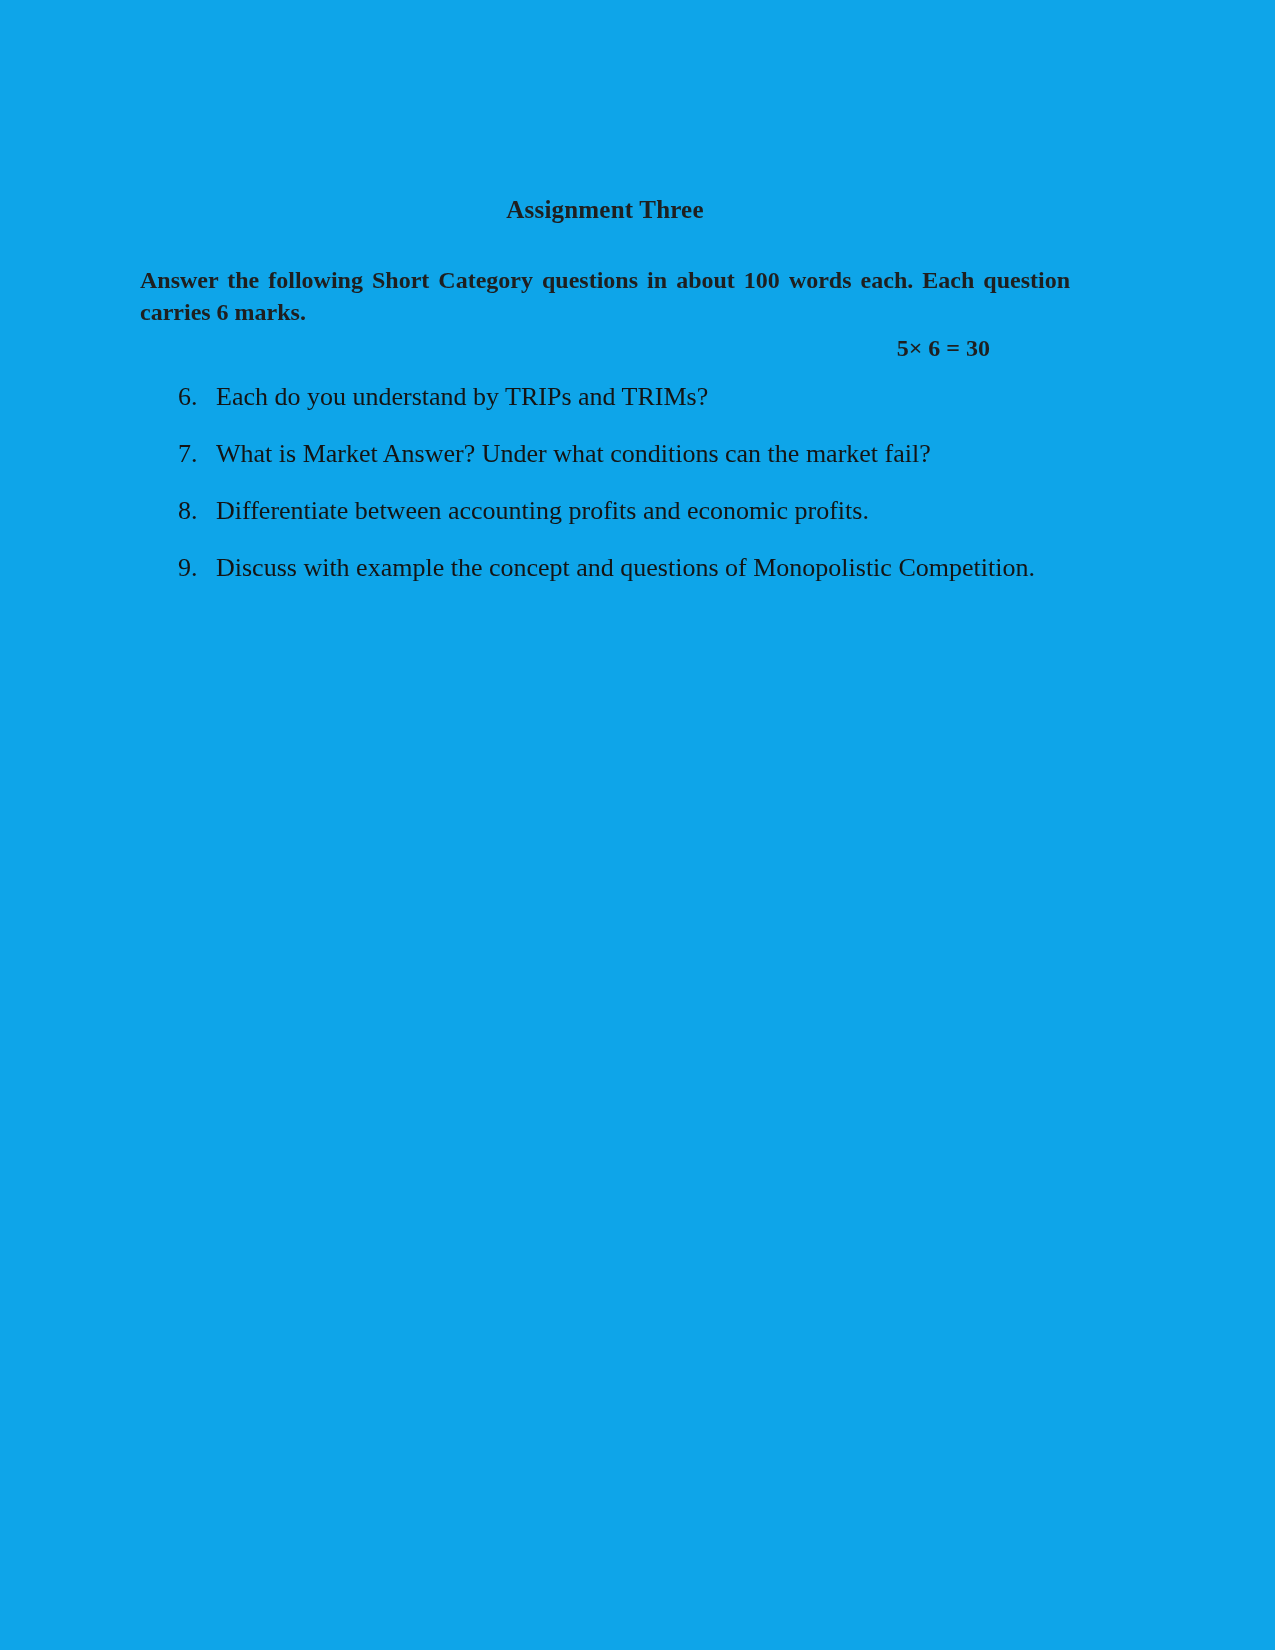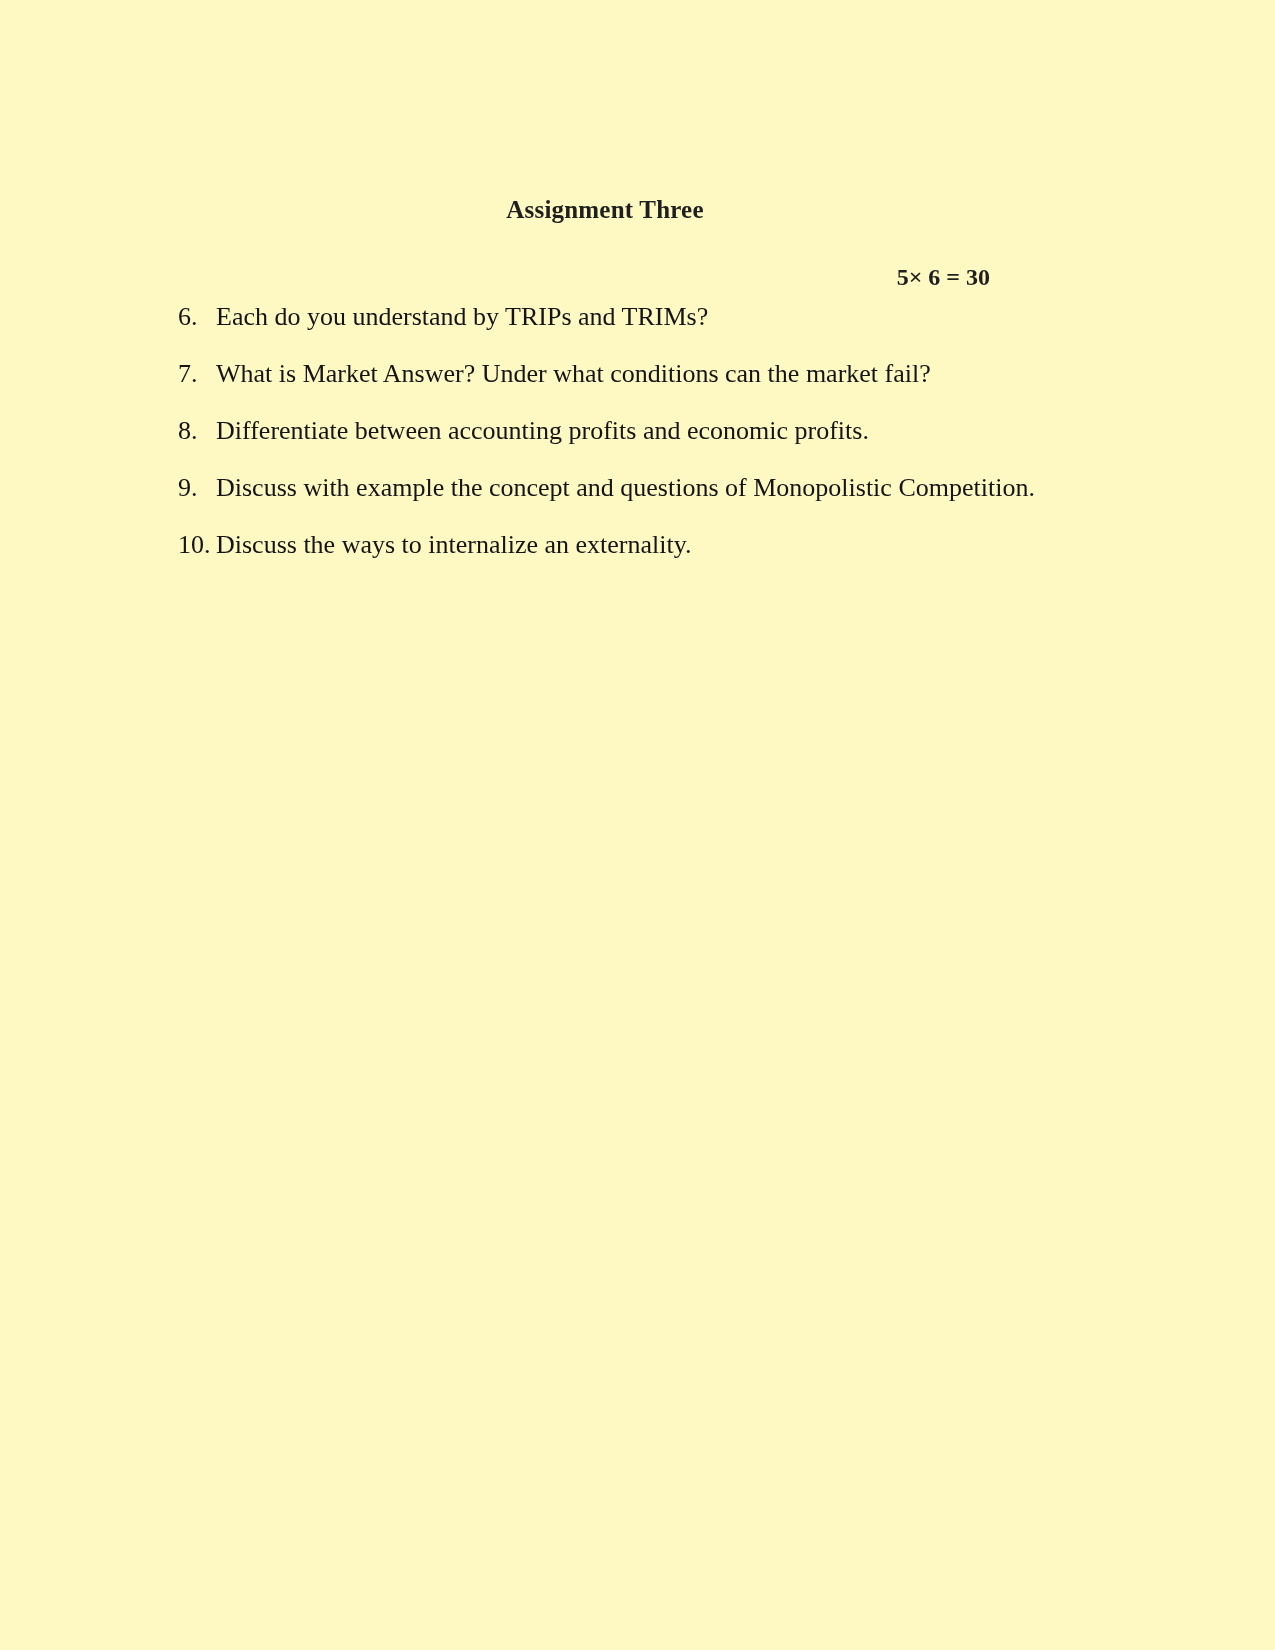--- a/index.html
+++ b/index.html
@@ -19,7 +19,7 @@
     left: 0;
     width: 1275px;
     height: 1650px;
-    background: #fef9c3;
+    background: #0ea5e9;
     padding: 196px 205px 0 140px;
   }
   .doc-title {

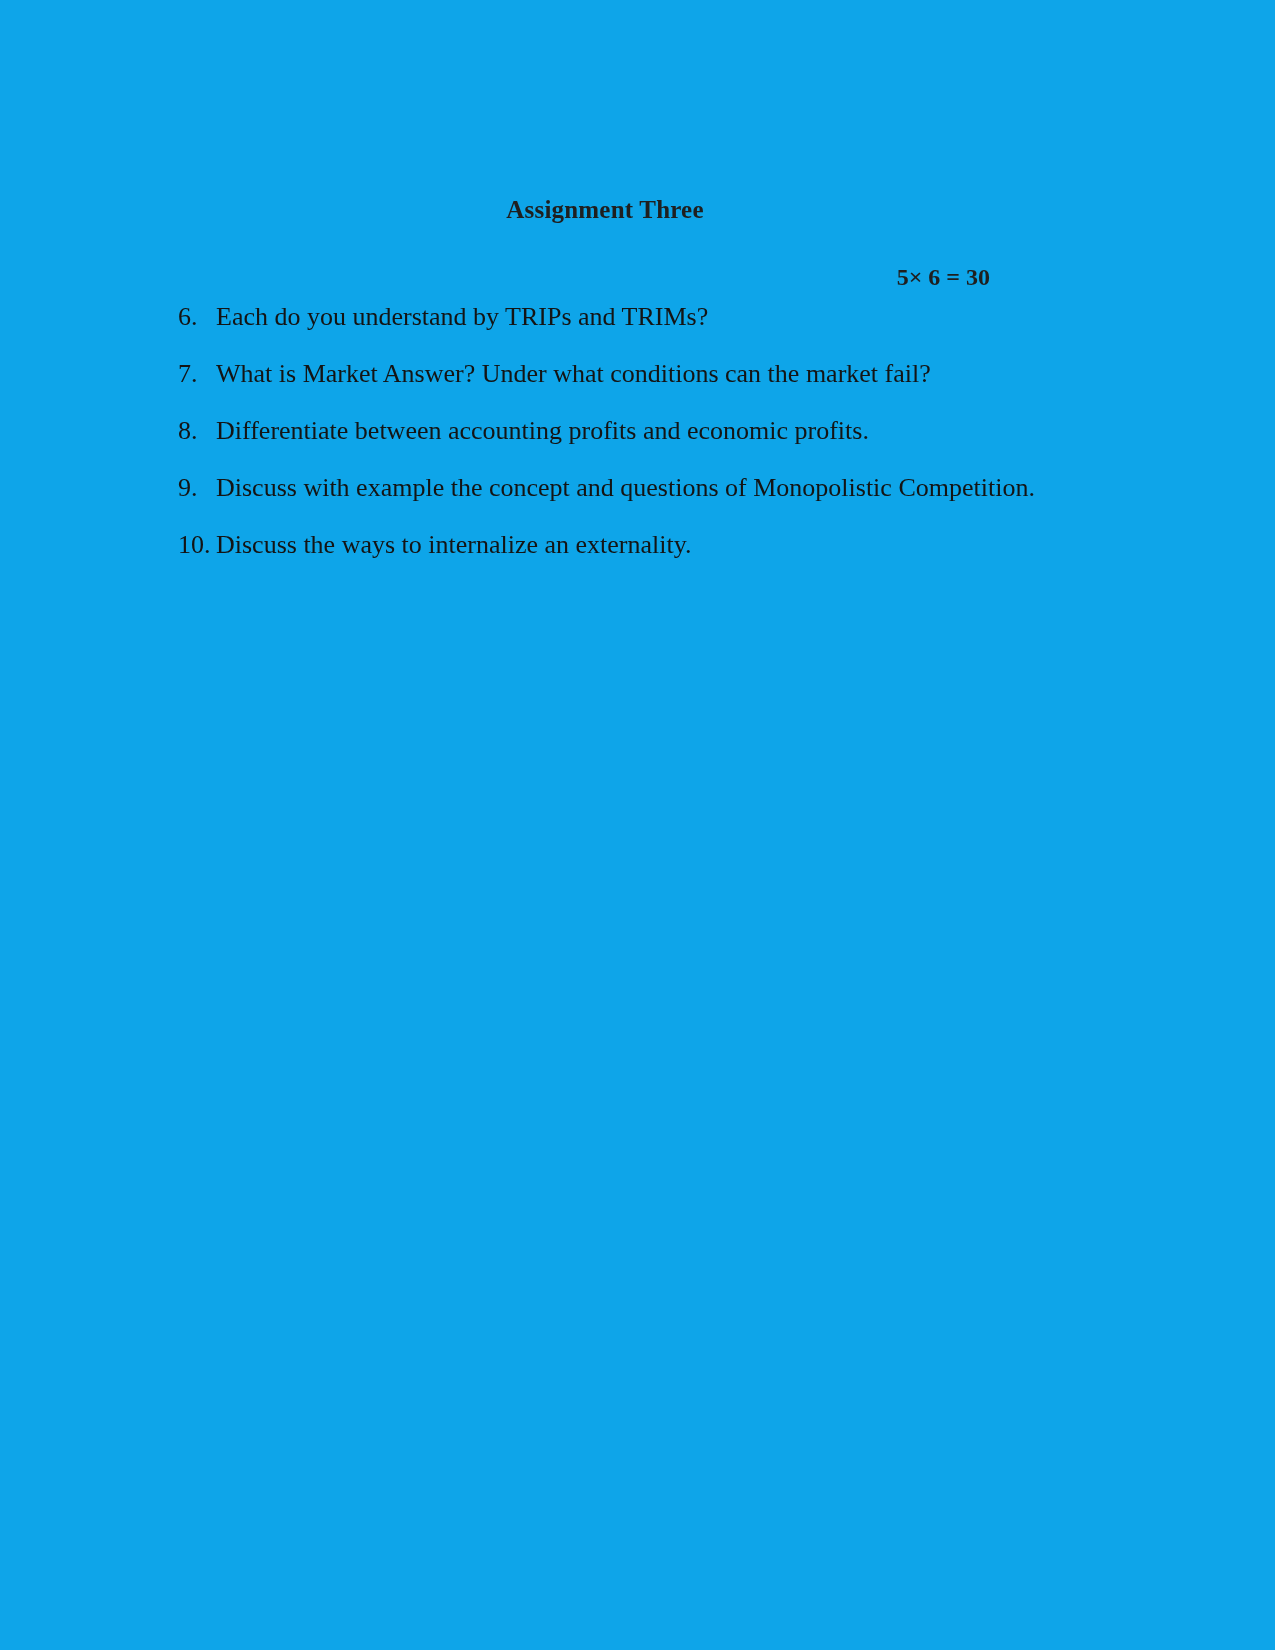--- a/index.html
+++ b/index.html
@@ -70,6 +70,7 @@
 
   <div class="doc-title">Assignment Three</div>
 
+  <div class="instructions">Answer the following Short Category questions in about 100 words each. Each question carries 6 marks.</div>
 
   <div class="marks-line">5× 6 = 30</div>
 

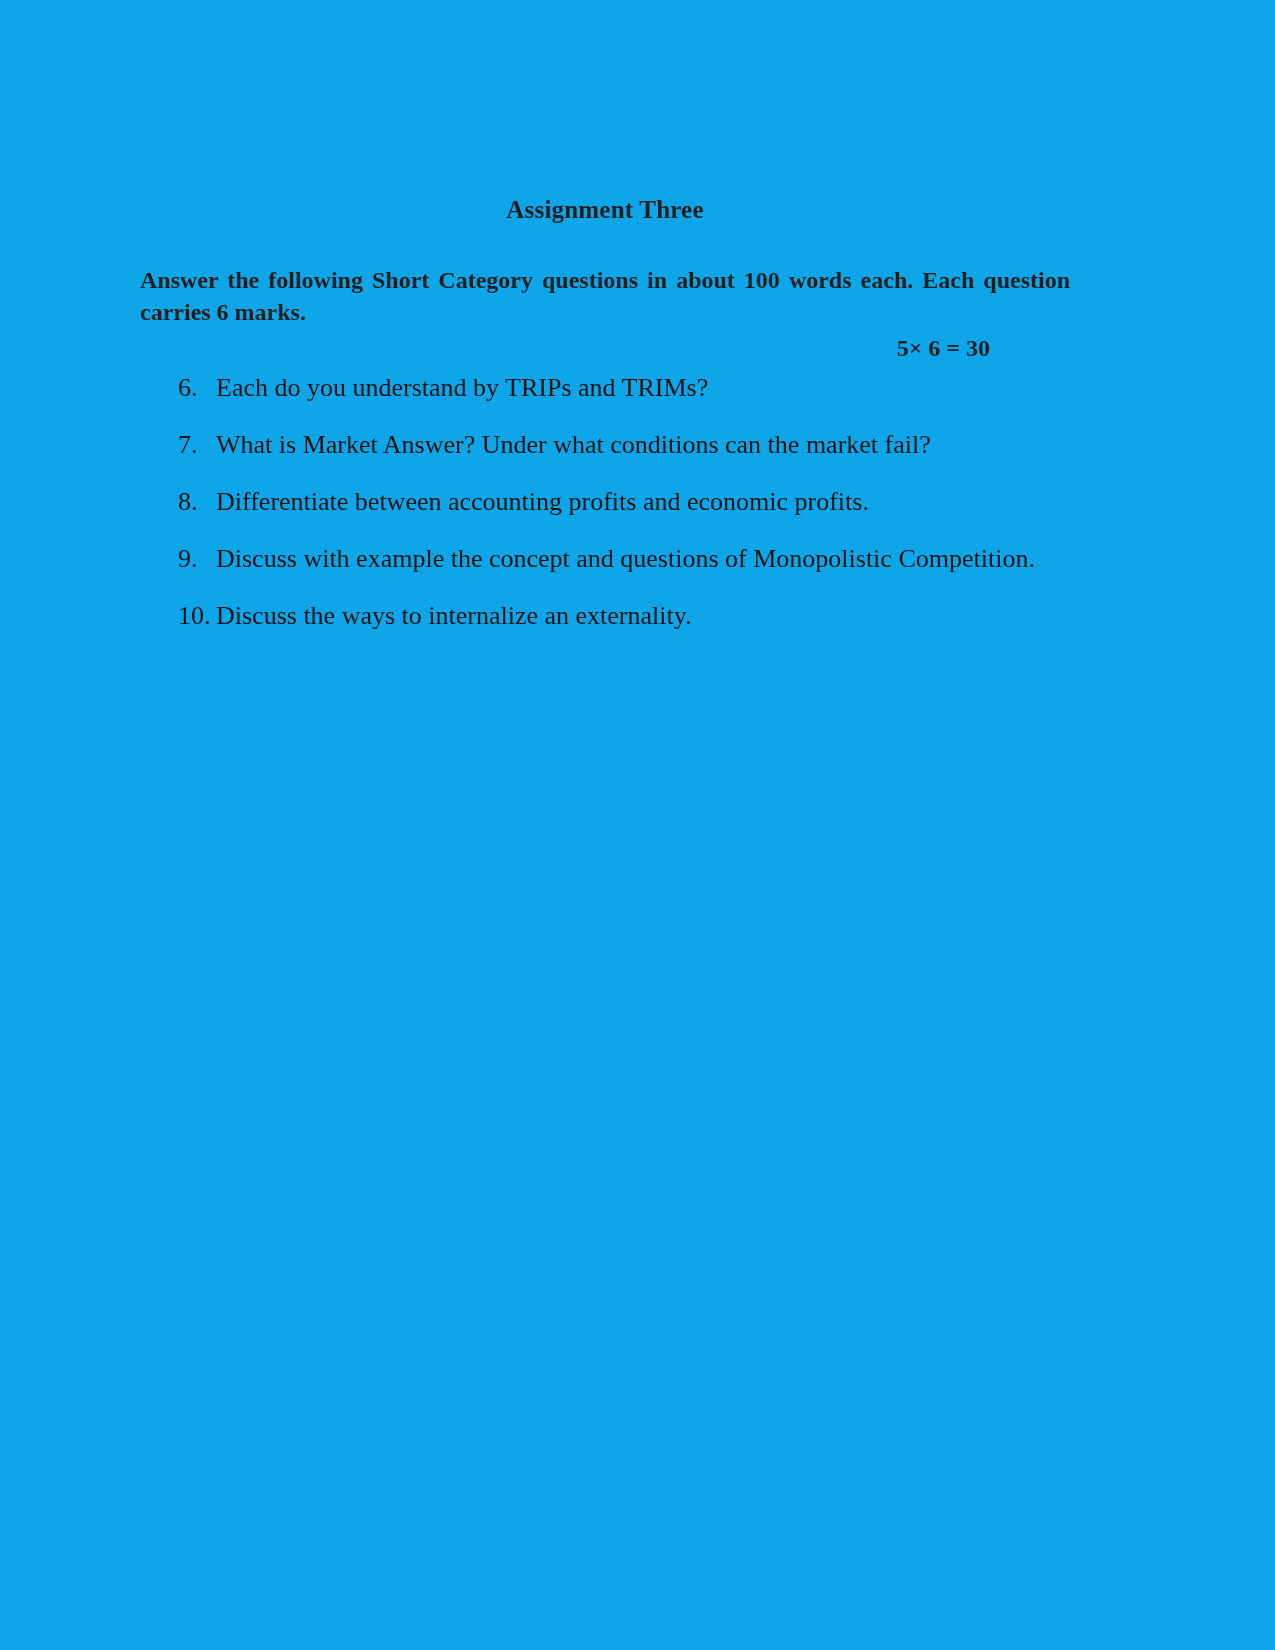--- a/index.html
+++ b/index.html
@@ -43,7 +43,7 @@
     font-size: 24px;
     padding-right: 80px;
     margin-top: 6px;
-    margin-bottom: 11px;
+    margin-bottom: 20px;
     color: #1f1f1f;
   }
   .question-list {

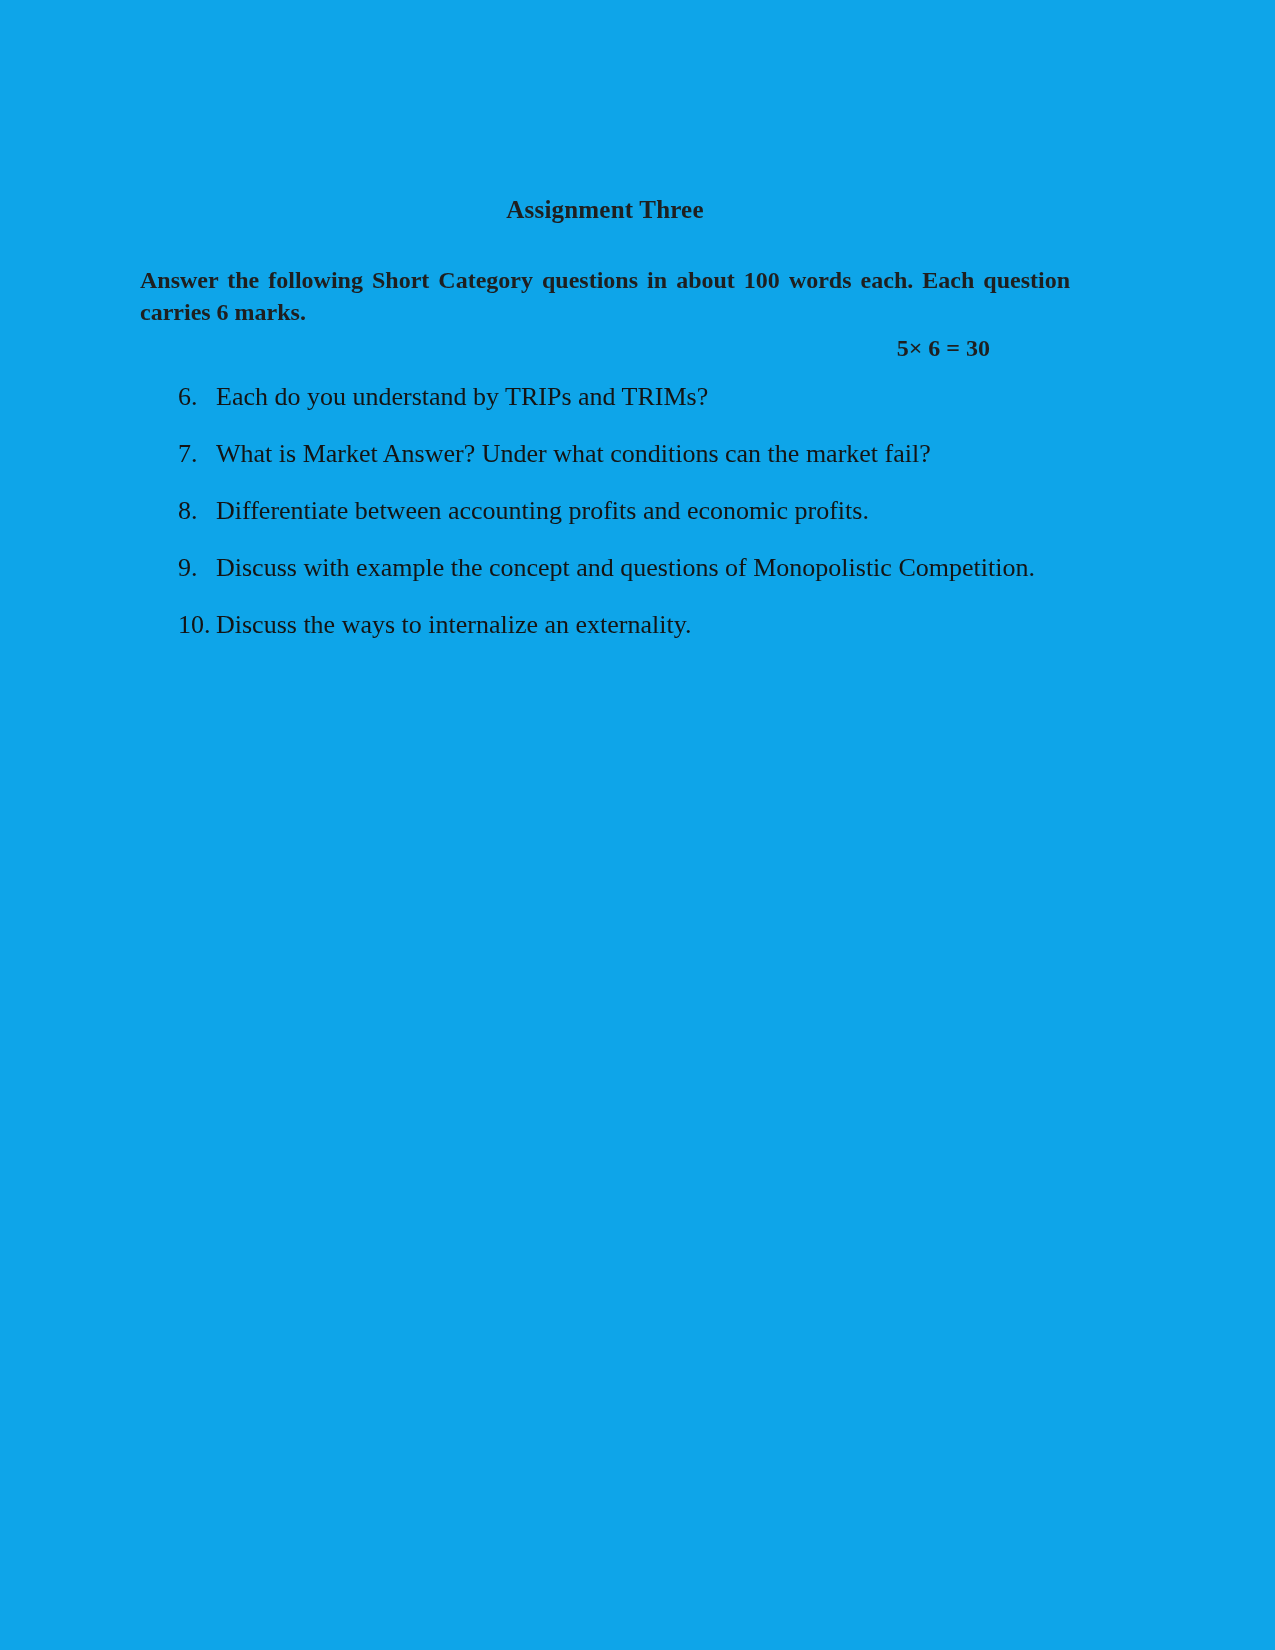--- a/index.html
+++ b/index.html
@@ -96,10 +96,6 @@
       <span class="q-text">Discuss with example the concept and questions of Monopolistic Competition.</span>
     </div>
 
-    <div class="question">
-      <span class="q-number">10.</span>
-      <span class="q-text">Discuss the ways to internalize an externality.</span>
-    </div>
 
   </div>
 

